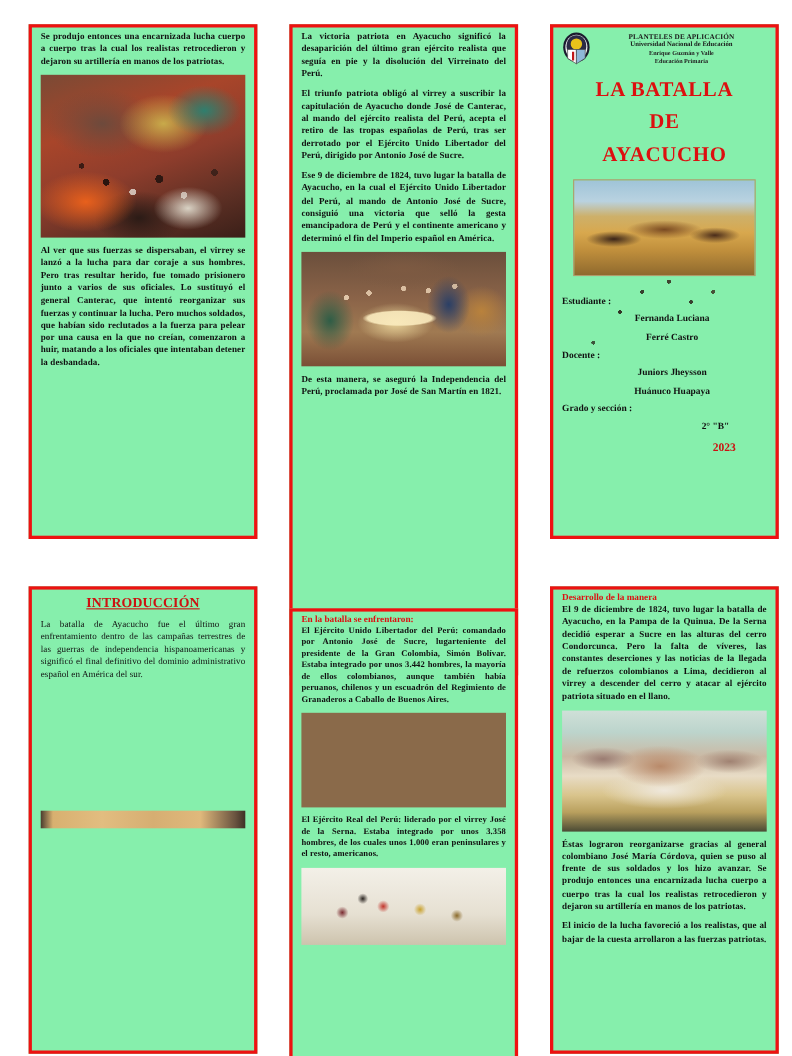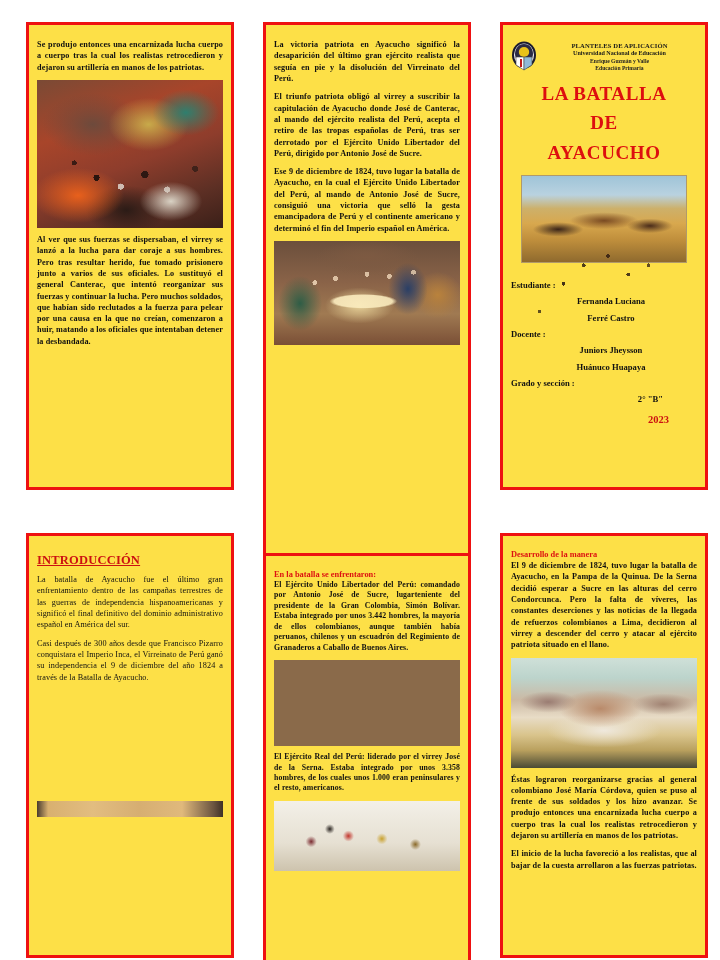--- a/index.html
+++ b/index.html
@@ -18,9 +18,9 @@
 
   .panel {
     position: absolute;
-    background: #fde047;
+    background: #86efac;
     border: 3px solid #ee1111;
-    padding: 14px 8px 6px 8px;
+    padding: 2px 8px 6px 8px;
     overflow: hidden;
   }
 

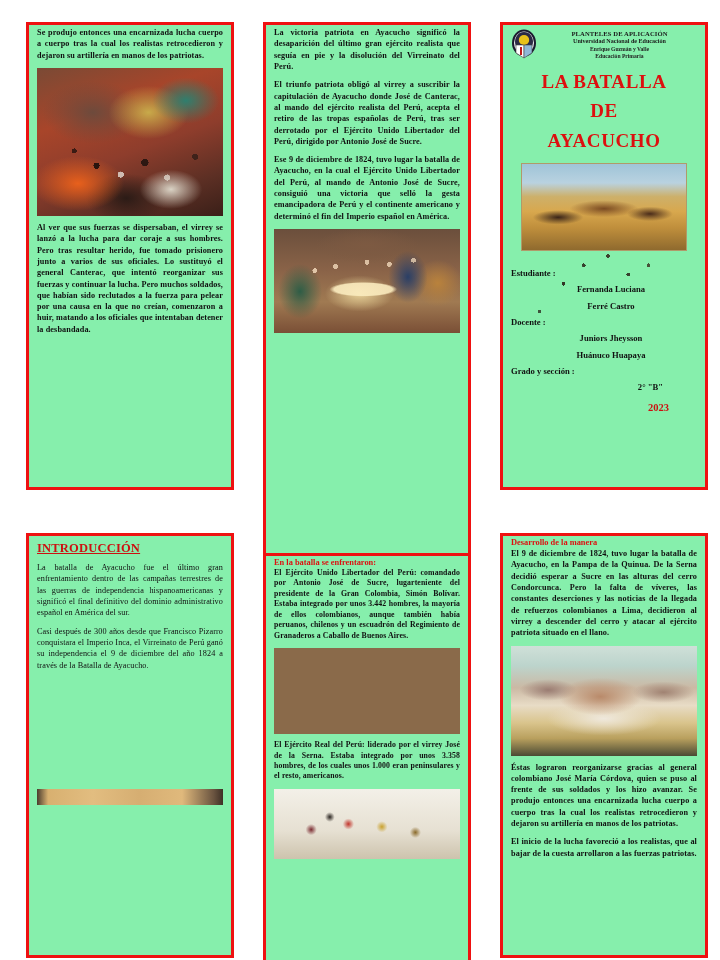--- a/index.html
+++ b/index.html
@@ -265,6 +265,7 @@
     <p class="body">El triunfo patriota obligó al virrey a suscribir la capitulación de Ayacucho donde José de Canterac, al mando del ejército realista del Perú, acepta el retiro de las tropas españolas de Perú, tras ser derrotado por el Ejército Unido Libertador del Perú, dirigido por Antonio José de Sucre.</p>
     <p class="body">Ese 9 de diciembre de 1824, tuvo lugar la batalla de Ayacucho, en la cual el Ejército Unido Libertador del Perú, al mando de Antonio José de Sucre, consiguió una victoria que selló la gesta emancipadora de Perú y el continente americano y determinó el fin del Imperio español en América.</p>
     <div class="img img-table"></div>
+    <p class="body">De esta manera, se aseguró la Independencia del Perú, proclamada por José de San Martín en 1821.</p>
   </div>
 
   <div class="panel" id="p-top-right">

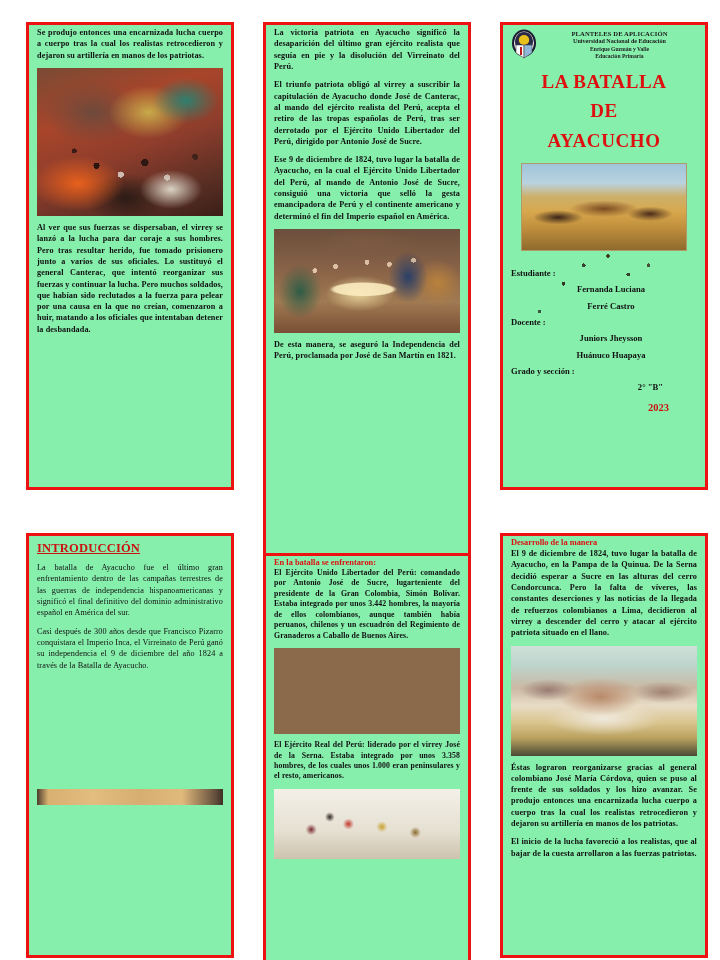--- a/index.html
+++ b/index.html
@@ -60,6 +60,7 @@
     color: #cc1111;
     font-weight: bold;
     font-size: 12.5px;
+    text-align: center;
     text-decoration: underline;
     margin: 3px 0 6px 0;
     letter-spacing: .2px;

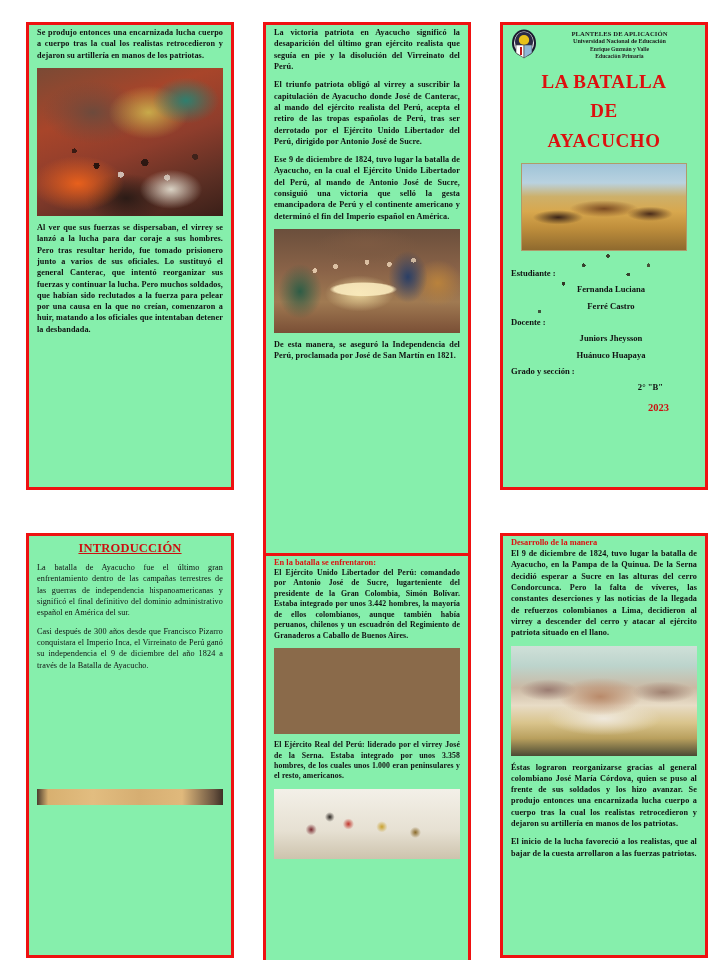--- a/index.html
+++ b/index.html
@@ -315,7 +315,6 @@
   <div class="panel" id="p-bot-left">
     <div class="red-head-big">INTRODUCCIÓN</div>
     <p class="body plain">La batalla de Ayacucho fue el último gran enfrentamiento dentro de las campañas terrestres de las guerras de independencia hispanoamericanas y significó el final definitivo del dominio administrativo español en América del sur.</p>
-    <p class="body plain">Casi después de 300 años desde que Francisco Pizarro conquistara el Imperio Inca, el Virreinato de Perú ganó su independencia el 9 de diciembre del año 1824 a través de la Batalla de Ayacucho.</p>
     <div class="img img-strip" style="margin-top:118px;"></div>
   </div>
 

